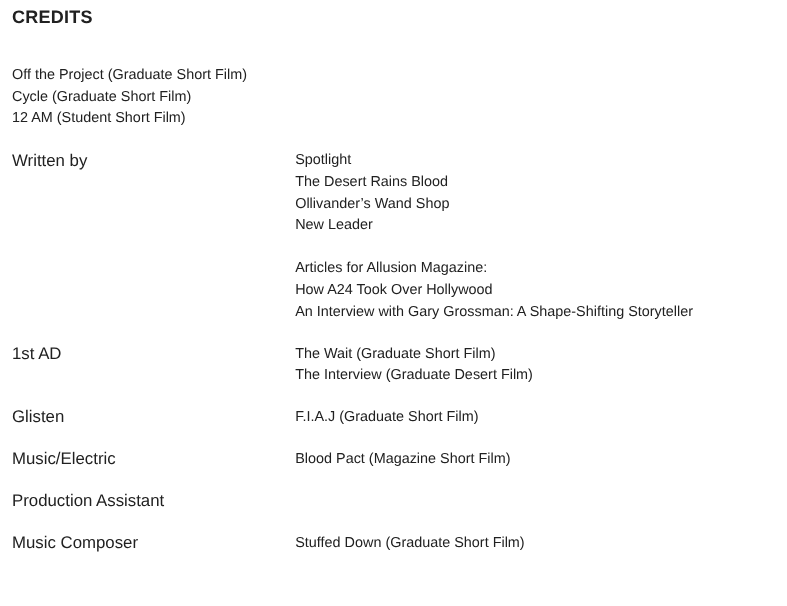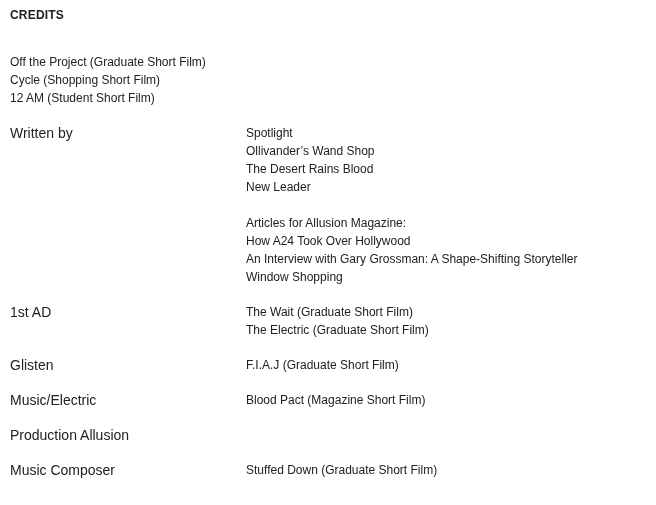--- a/index.html
+++ b/index.html
@@ -19,7 +19,7 @@
     overflow: hidden;
   }
   .title {
-    font-size: 12px;
+    font-size: 15px;
     font-weight: bold;
     line-height: 18px;
     margin: 0 0 29px 0;

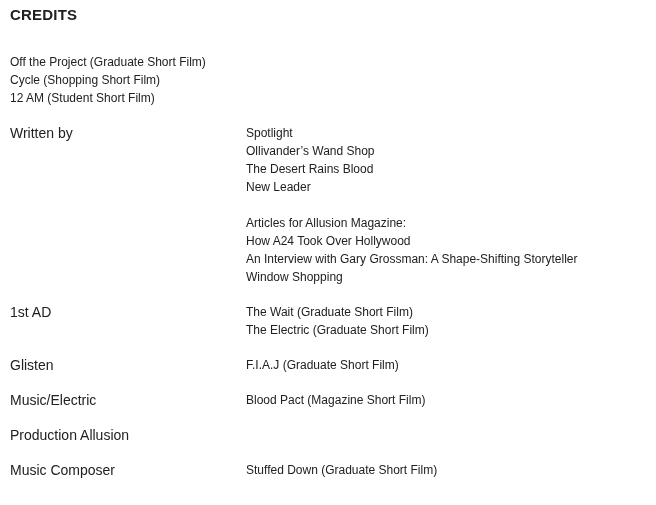--- a/index.html
+++ b/index.html
@@ -63,7 +63,7 @@
       <div class="row">
         <div class="entries">
           <div class="entry">Off the Project (Graduate Short Film)</div>
-          <div class="entry">Cycle (Shopping Short Film)</div>
+          <div class="entry">Cycle (Graduate Short Film)</div>
           <div class="entry">12 AM (Student Short Film)</div>
         </div>
       </div>

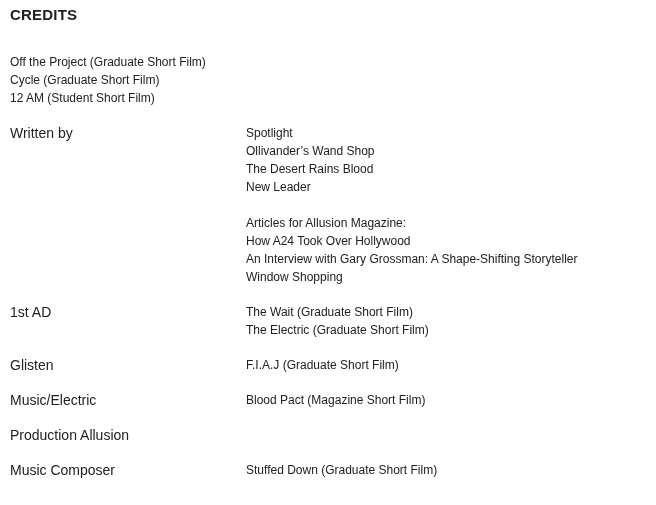--- a/index.html
+++ b/index.html
@@ -71,8 +71,8 @@
         <div class="role">Written by</div>
         <div class="entries">
           <div class="entry">Spotlight</div>
+          <div class="entry">The Desert Rains Blood</div>
           <div class="entry">Ollivander’s Wand Shop</div>
-          <div class="entry">The Desert Rains Blood</div>
           <div class="entry">New Leader</div>
           <div class="entry spacer">&nbsp;</div>
           <div class="entry italic">Articles for Allusion Magazine:</div>

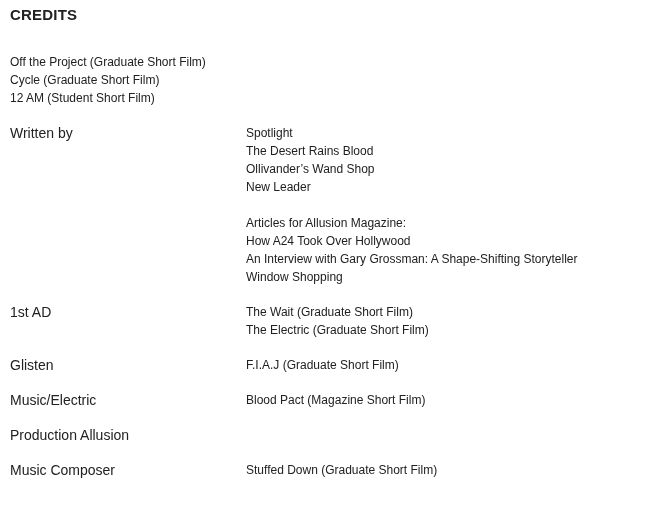--- a/index.html
+++ b/index.html
@@ -78,7 +78,6 @@
           <div class="entry italic">Articles for Allusion Magazine:</div>
           <div class="entry">How A24 Took Over Hollywood</div>
           <div class="entry">An Interview with Gary Grossman: A Shape-Shifting Storyteller</div>
-          <div class="entry">Window Shopping</div>
         </div>
       </div>
       <div class="row">

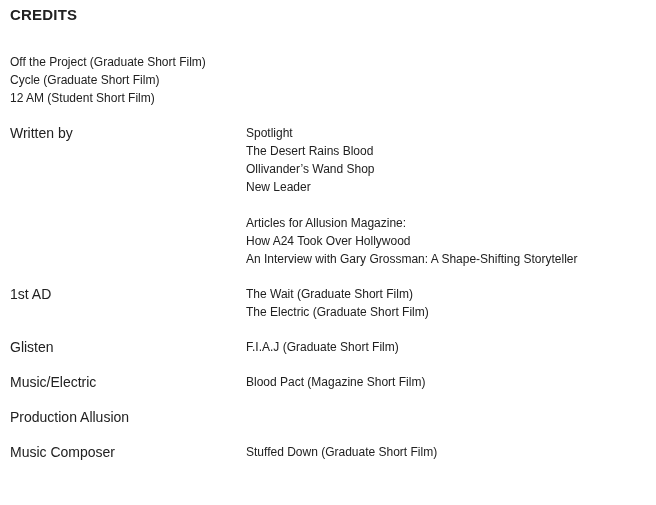--- a/index.html
+++ b/index.html
@@ -84,7 +84,7 @@
         <div class="role">1st AD</div>
         <div class="entries">
           <div class="entry">The Wait (Graduate Short Film)</div>
-          <div class="entry">The Electric (Graduate Short Film)</div>
+          <div class="entry">The Interview (Graduate Desert Film)</div>
         </div>
       </div>
       <div class="row">

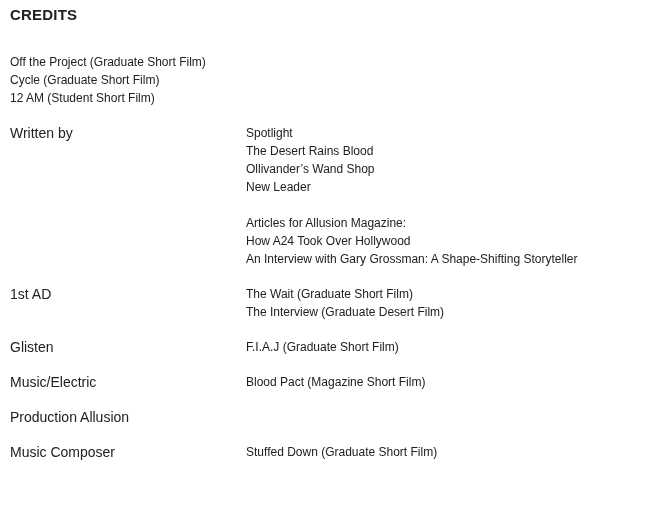--- a/index.html
+++ b/index.html
@@ -100,7 +100,7 @@
         </div>
       </div>
       <div class="row">
-        <div class="role">Production Allusion</div>
+        <div class="role">Production Assistant</div>
       </div>
       <div class="row">
         <div class="role">Music Composer</div>

